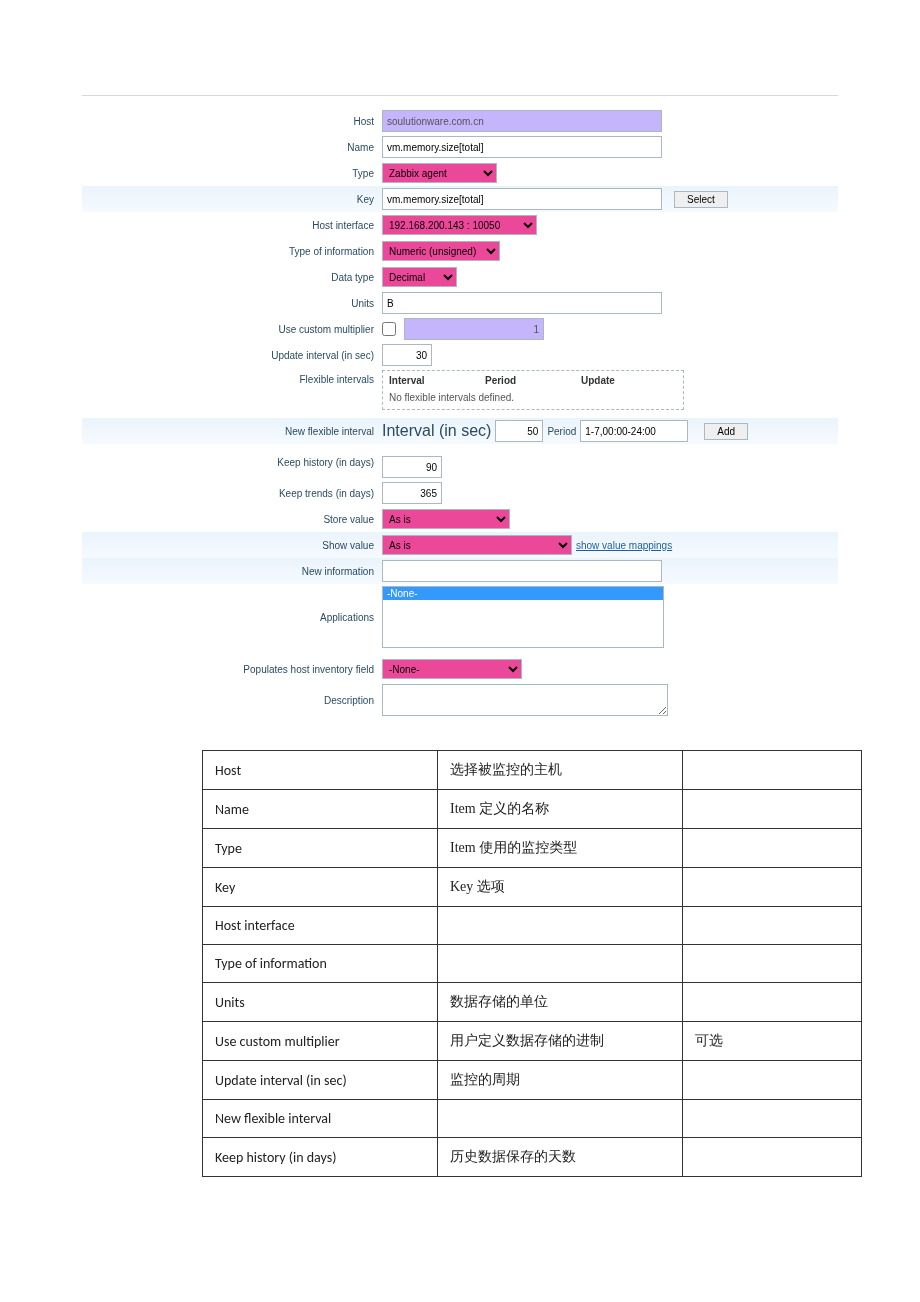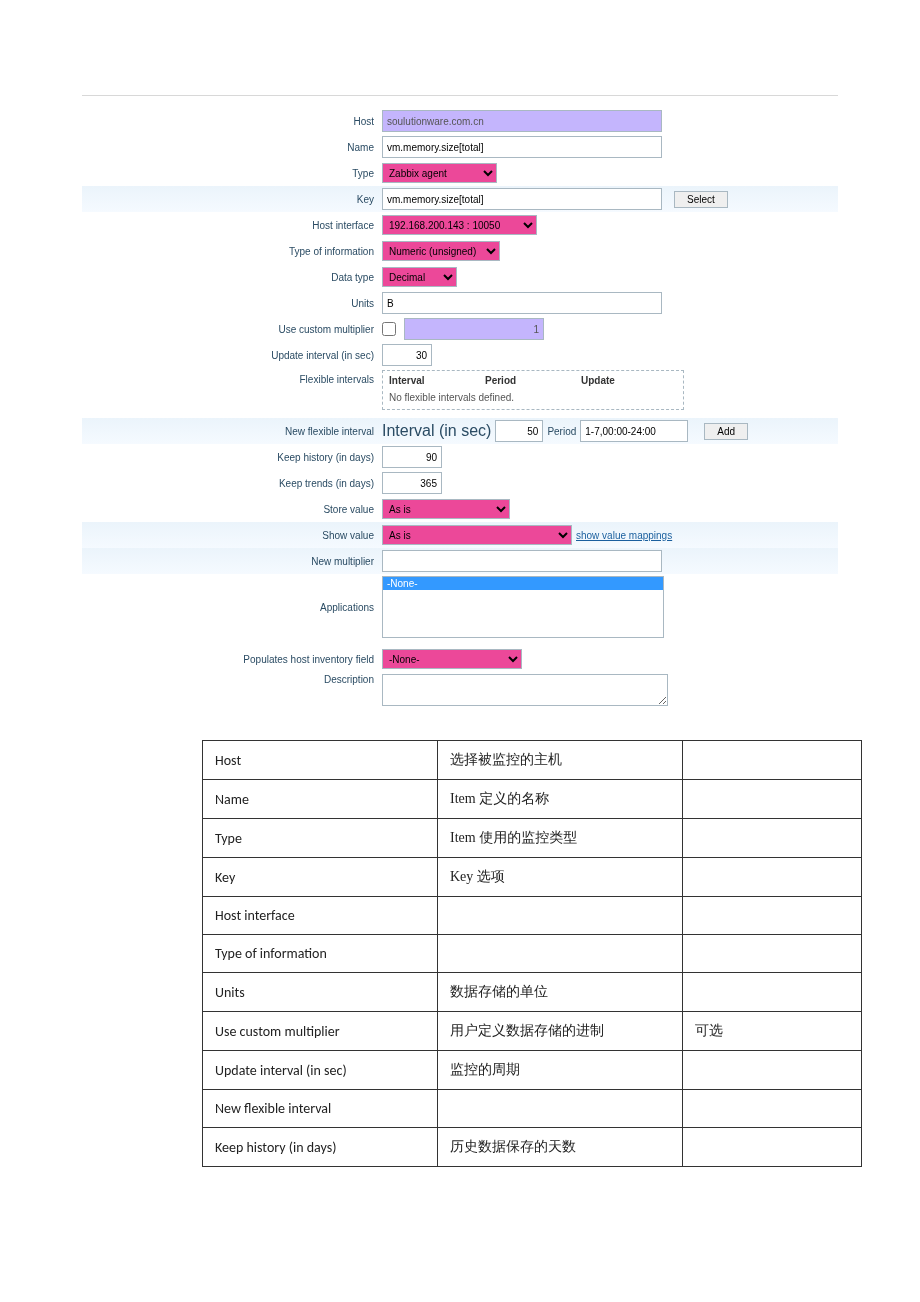--- a/index.html
+++ b/index.html
@@ -270,7 +270,7 @@
     <div class="row">
       <div class="lbl">Keep history (in days)</div>
       <div class="ctl">
-        <input class="text-input num" style="width: 50px;" value="90">
+        <input class="text-input num" style="width: 50px; margin-top: 10px;" value="90">
       </div>
     </div>
 

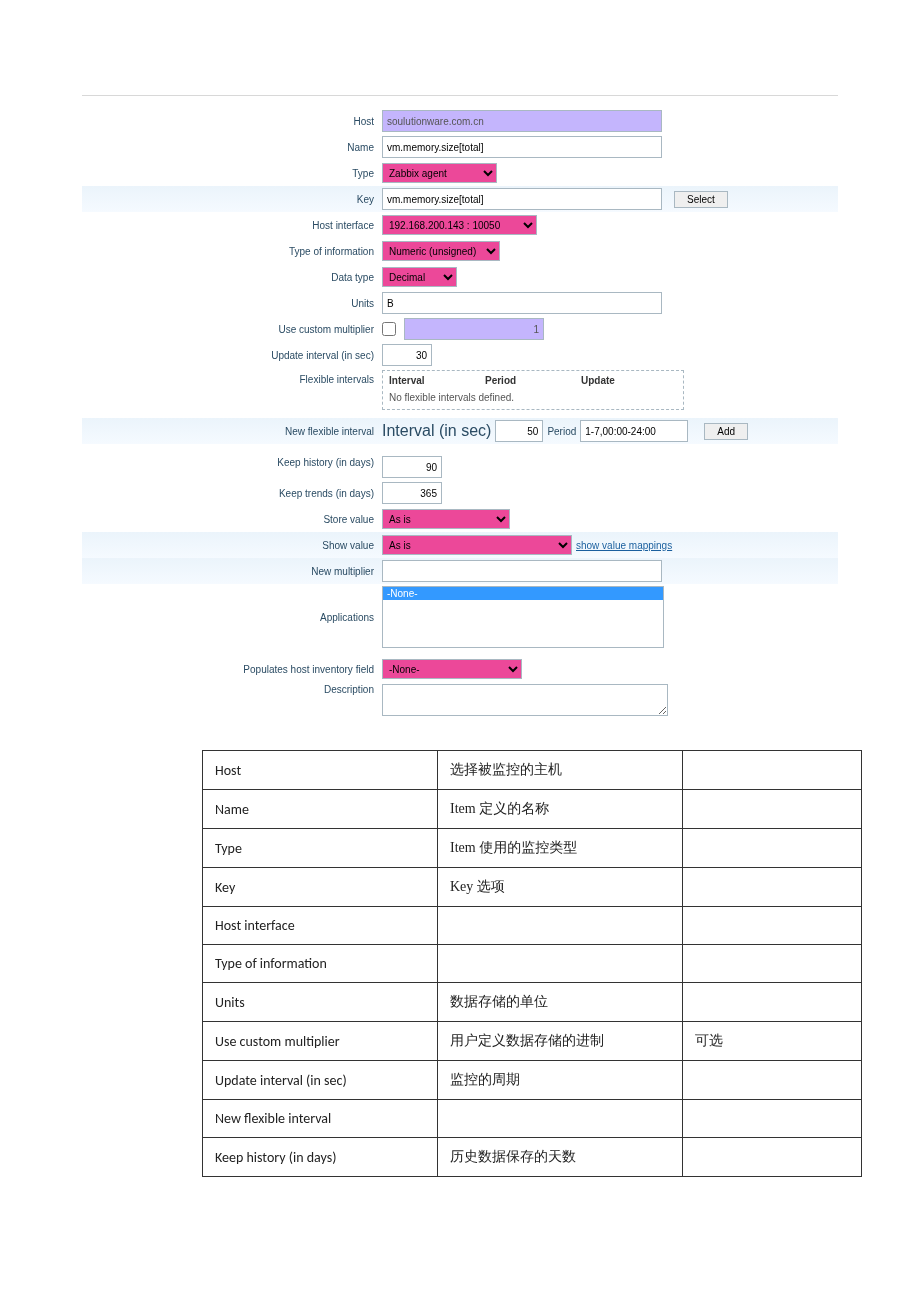--- a/index.html
+++ b/index.html
@@ -301,7 +301,7 @@
     </div>
 
     <div class="row alt">
-      <div class="lbl">New multiplier</div>
+      <div class="lbl">New information</div>
       <div class="ctl">
         <input class="text-input" style="width: 270px;" value="">
       </div>

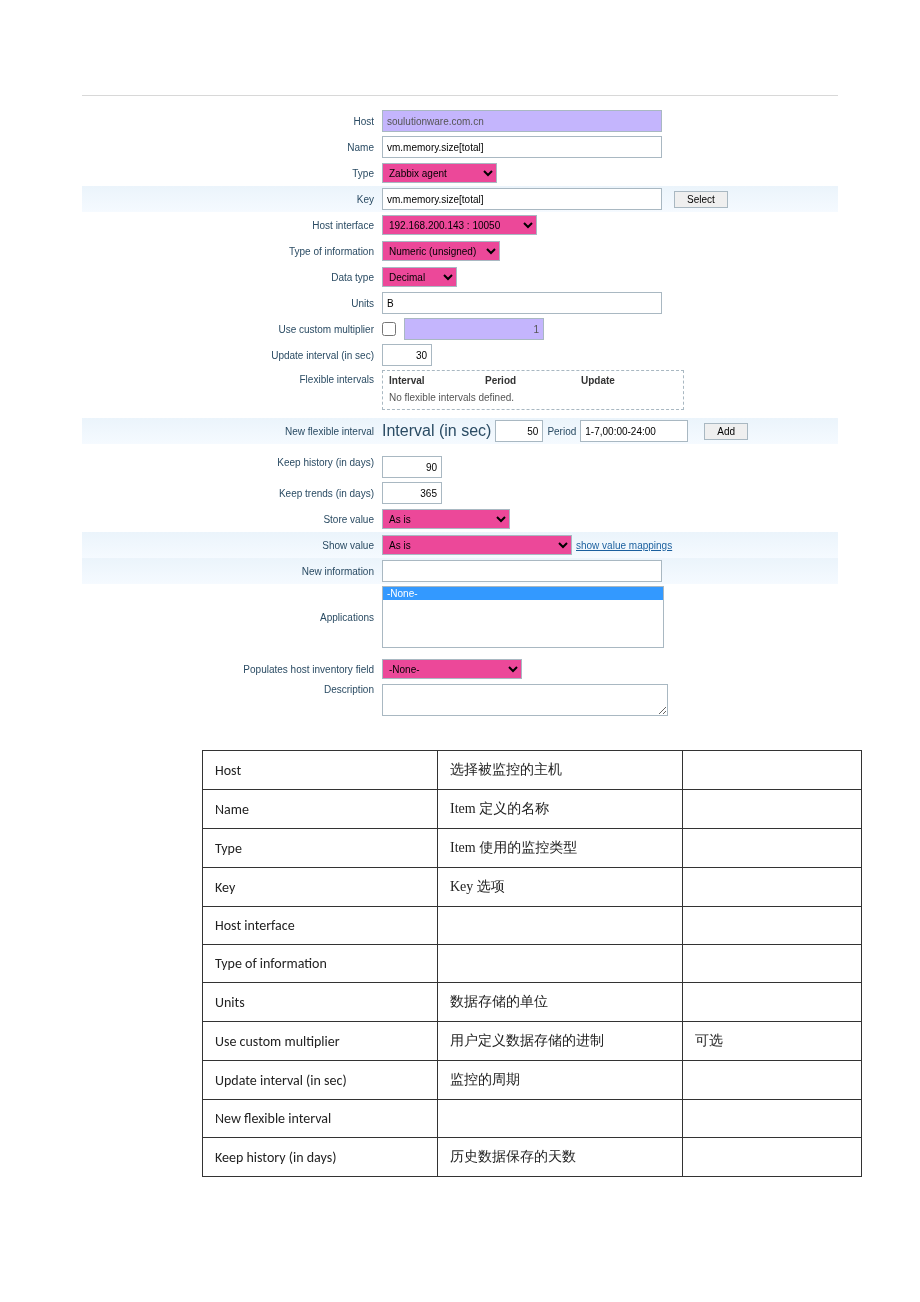--- a/index.html
+++ b/index.html
@@ -327,7 +327,7 @@
       </div>
     </div>
 
-    <div class="row" style="align-items:flex-start">
+    <div class="row" style="align-items:center">
       <div class="lbl">Description</div>
       <div class="ctl">
         <textarea class="textarea" style=""></textarea>

